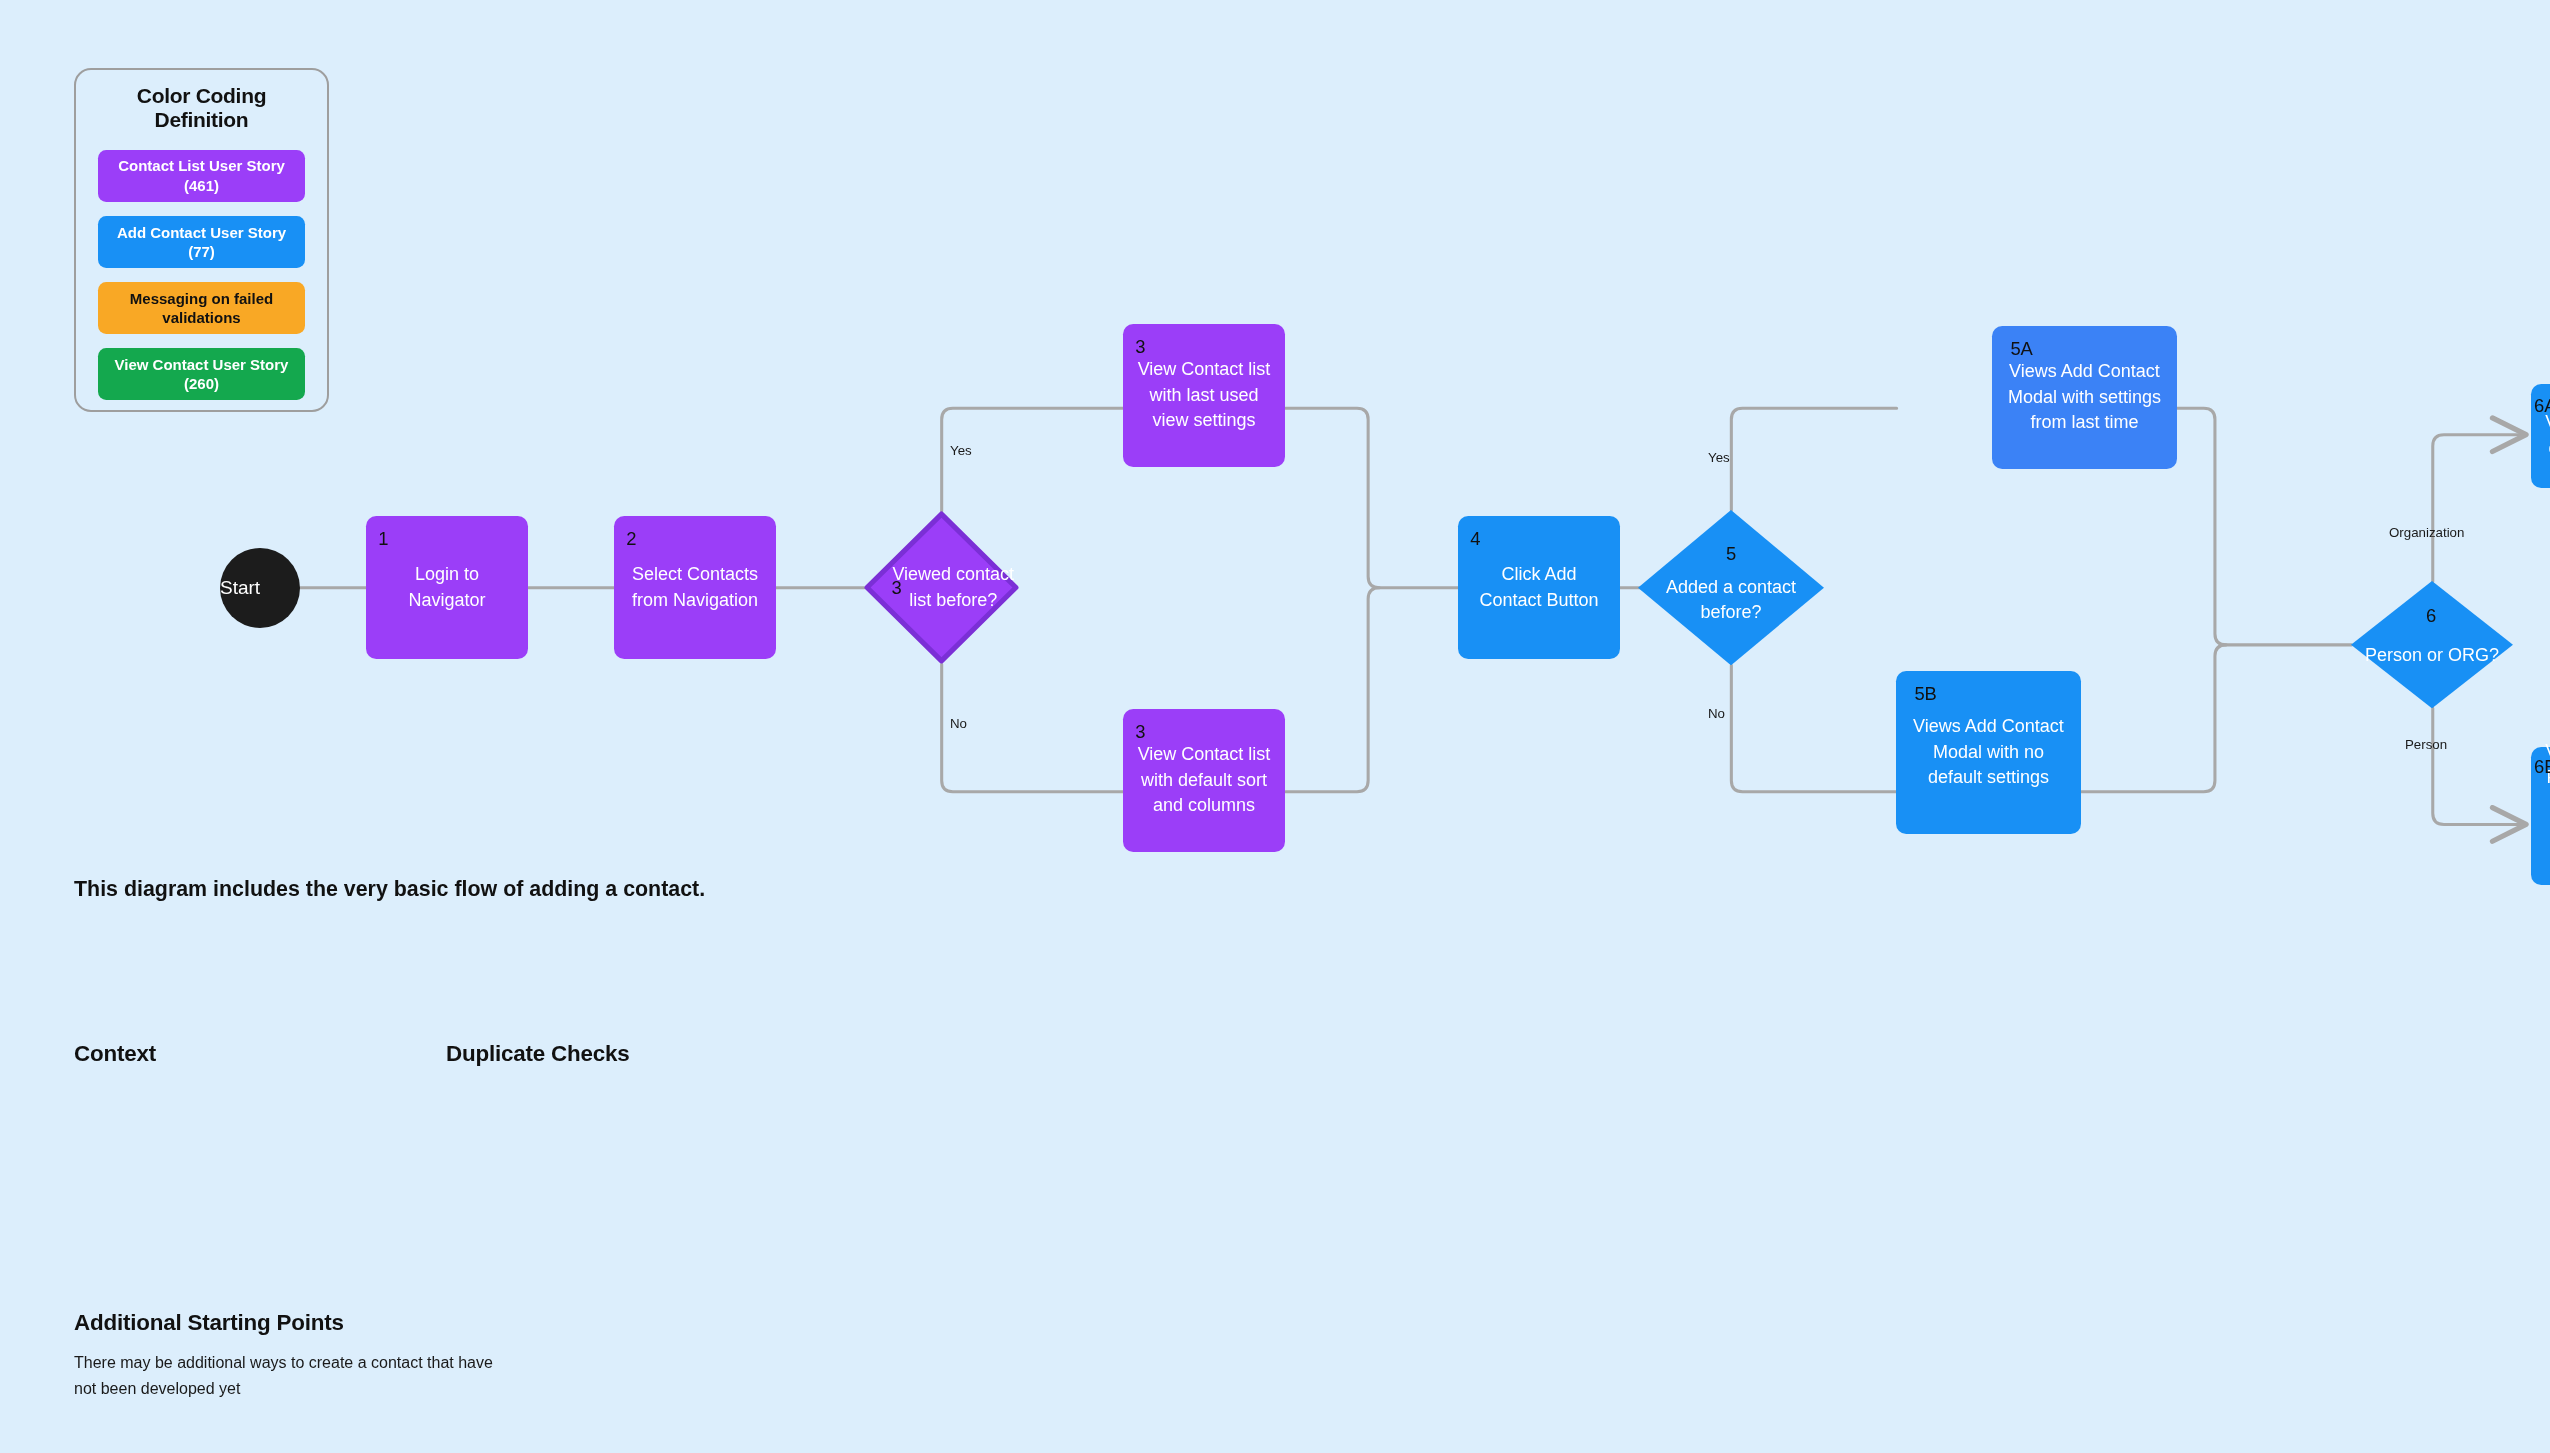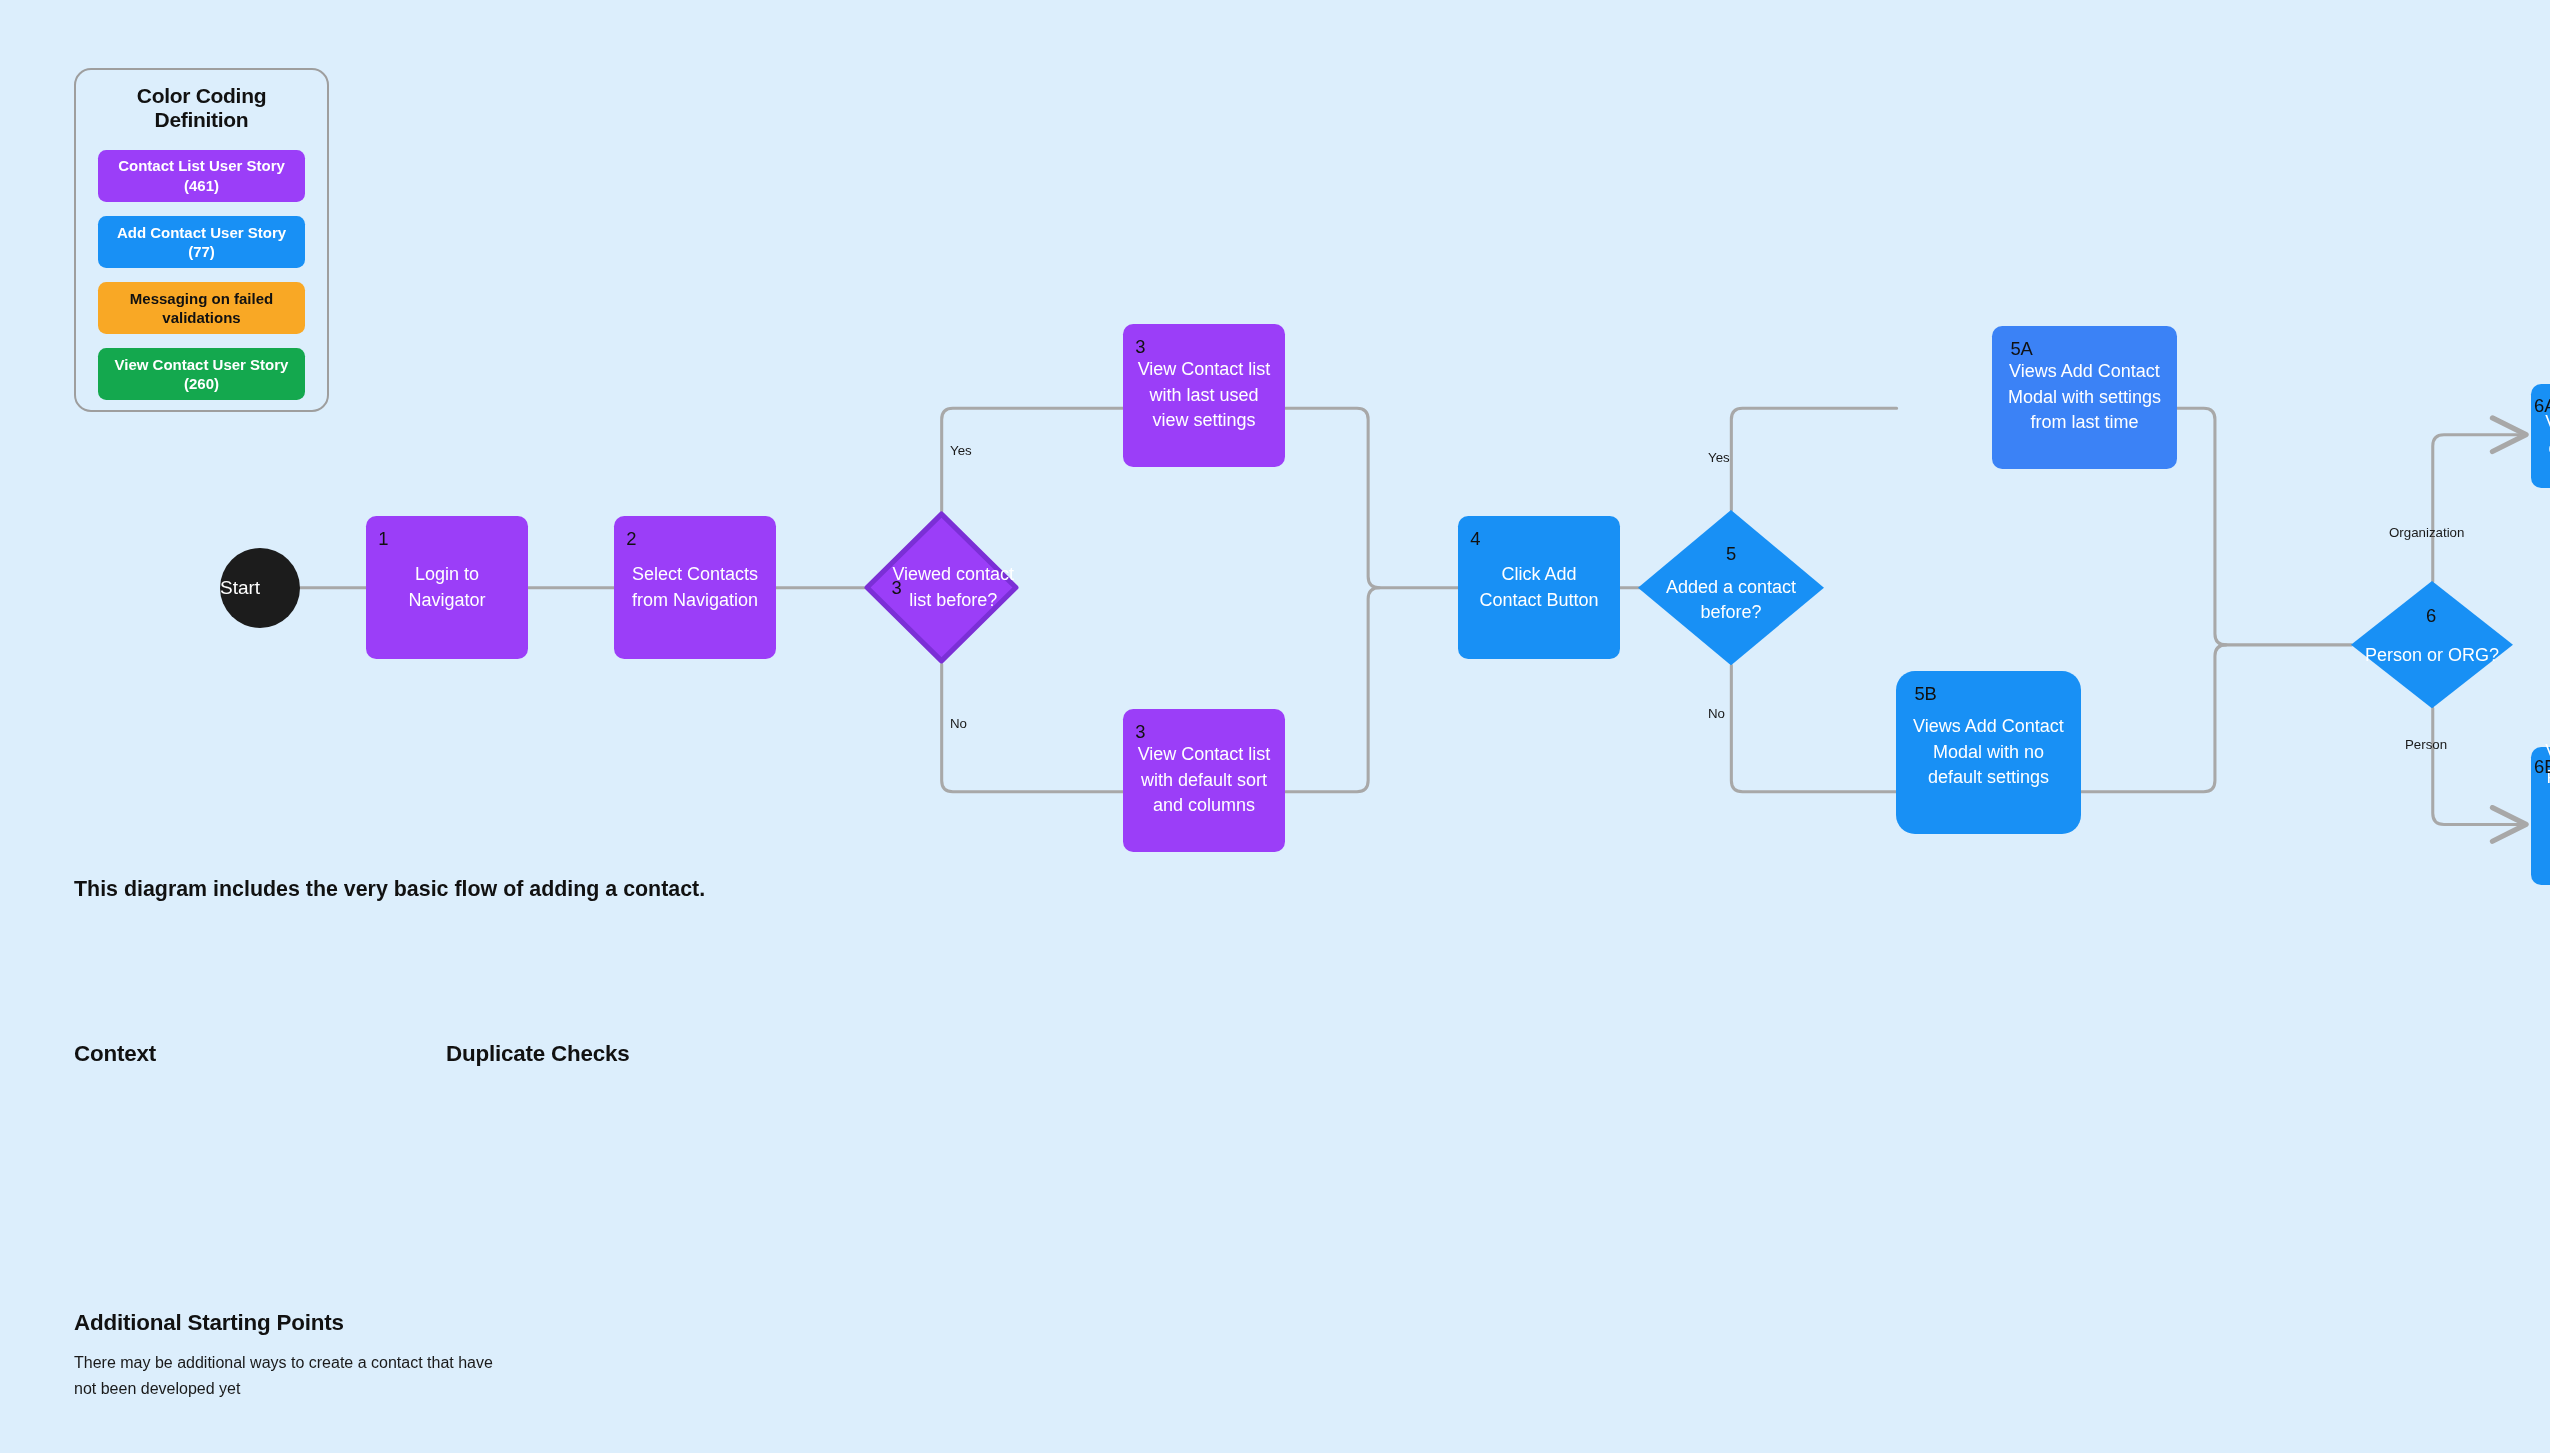--- a/index.html
+++ b/index.html
@@ -199,7 +199,7 @@
     <span class="label">Views Add Contact Modal with settings from last time</span>
   </div>
 
-  <div class="node" style="left:1896px; top:671px; width:185px; height:163px; background:#1890f5;border-radius:19px;">
+  <div class="node" style="left:1896px; top:671px; width:185px; height:163px; background:#1890f5;">
     <span class="badge" style="left:18.4px; top:14.3px;">5B</span>
     <span class="label">Views Add Contact Modal with no default settings</span>
   </div>

